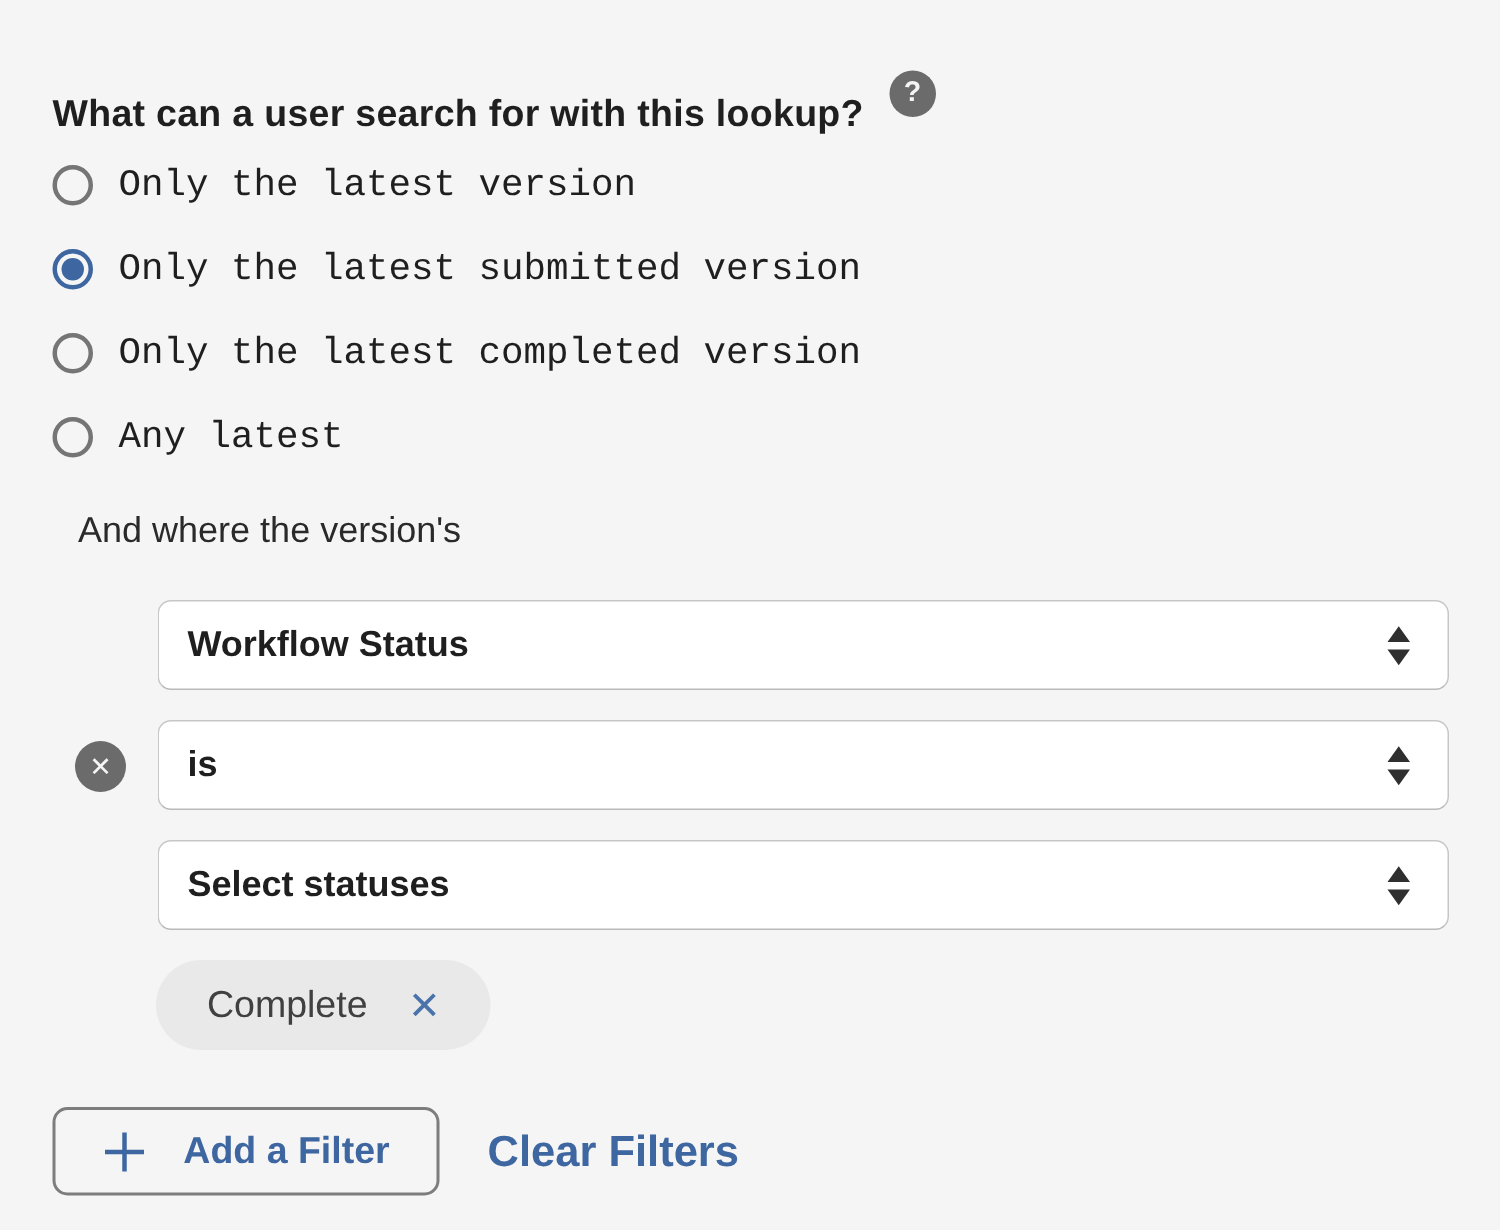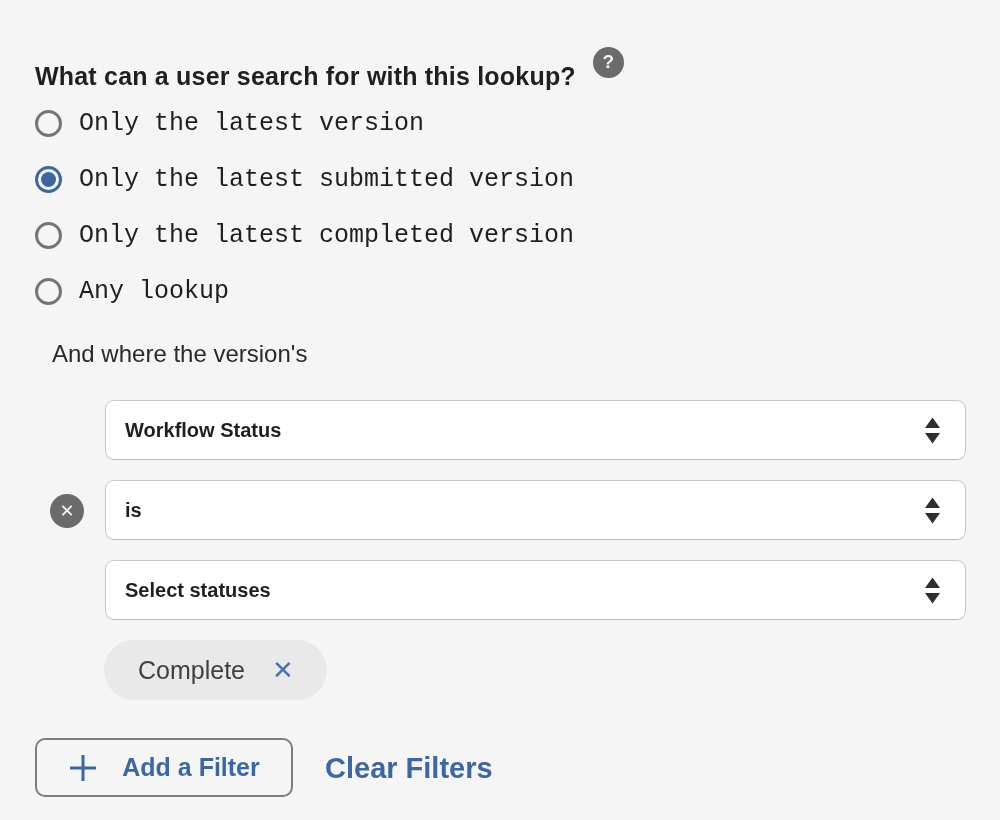--- a/index.html
+++ b/index.html
@@ -123,7 +123,7 @@
     </div>
     <div class="radio-row">
       <span class="radio"></span>
-      <span class="radio-label">Any lookup</span>
+      <span class="radio-label">Any latest</span>
     </div>
   </div>
 

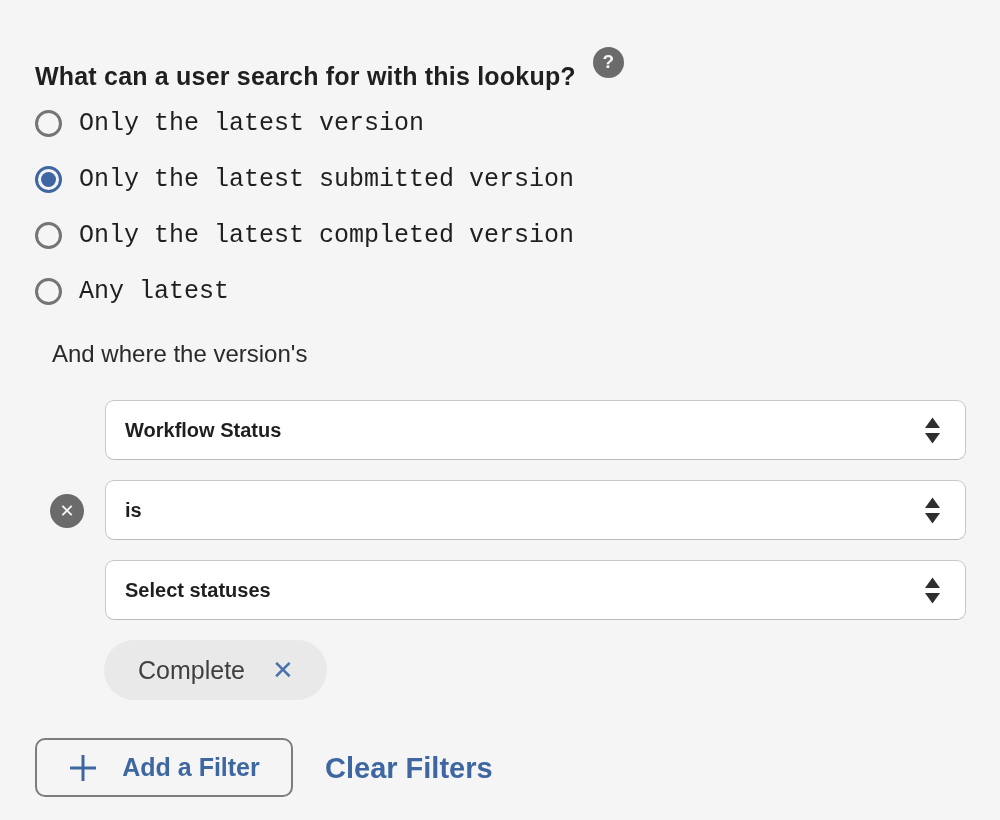--- a/index.html
+++ b/index.html
@@ -56,7 +56,7 @@
     display: flex; align-items: center; justify-content: space-between;
     padding: 0 24px 0 19px; cursor: pointer;
   }
-  .select-value { font-size: 20px; font-weight: bold; color: #1f1f1f; }
+  .select-value { font-size: 24px; font-weight: bold; color: #1f1f1f; }
   .sorter { flex: 0 0 auto; display: block; }
 
   .remove-filter {

